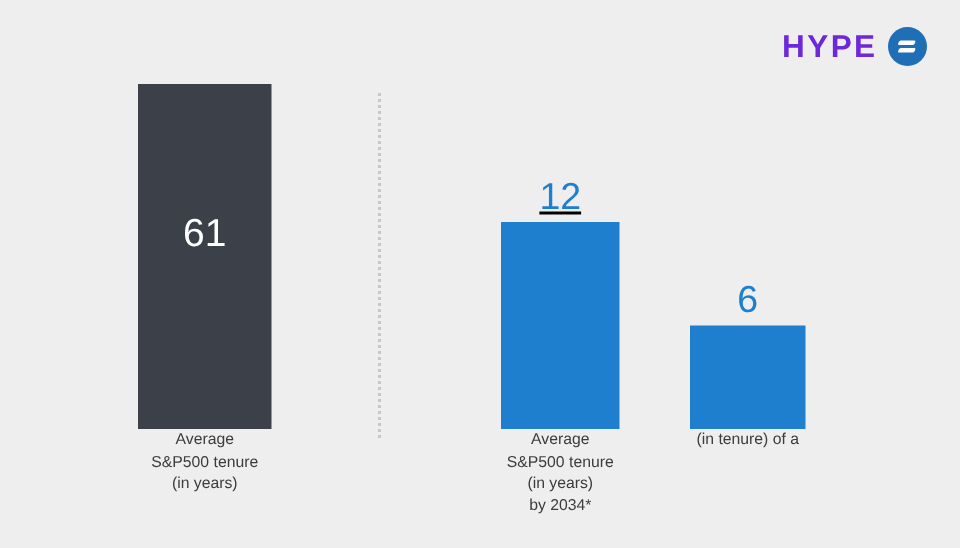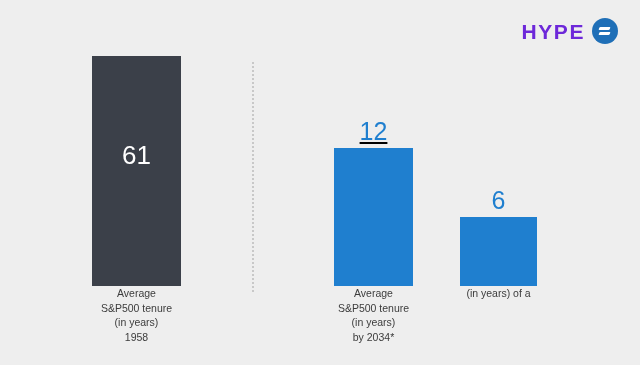--- a/index.html
+++ b/index.html
@@ -196,7 +196,7 @@
       <div class="bar-value">6</div>
       <div class="bar-rect"></div>
       <div class="bar-caption">
-        <div>(in years) of a</div>
+        <div>(in tenure) of a</div>
       </div>
     </div>
 

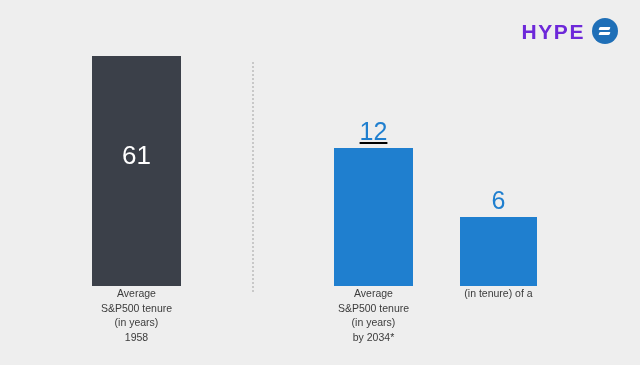--- a/index.html
+++ b/index.html
@@ -177,7 +177,6 @@
         <div>Average</div>
         <div>S&amp;P500 tenure</div>
         <div>(in years)</div>
-        <div>1958</div>
       </div>
     </div>
 

